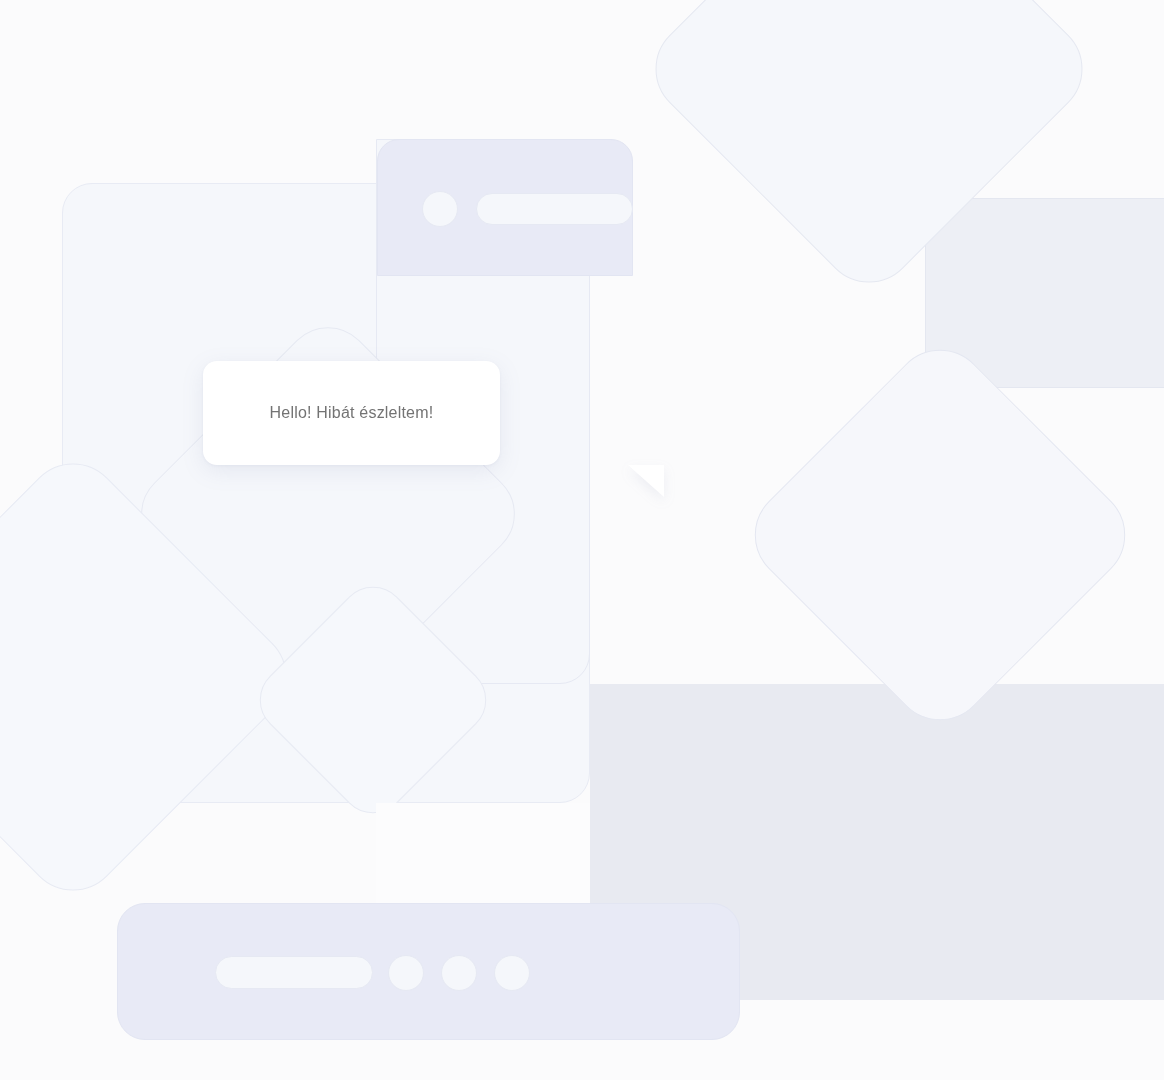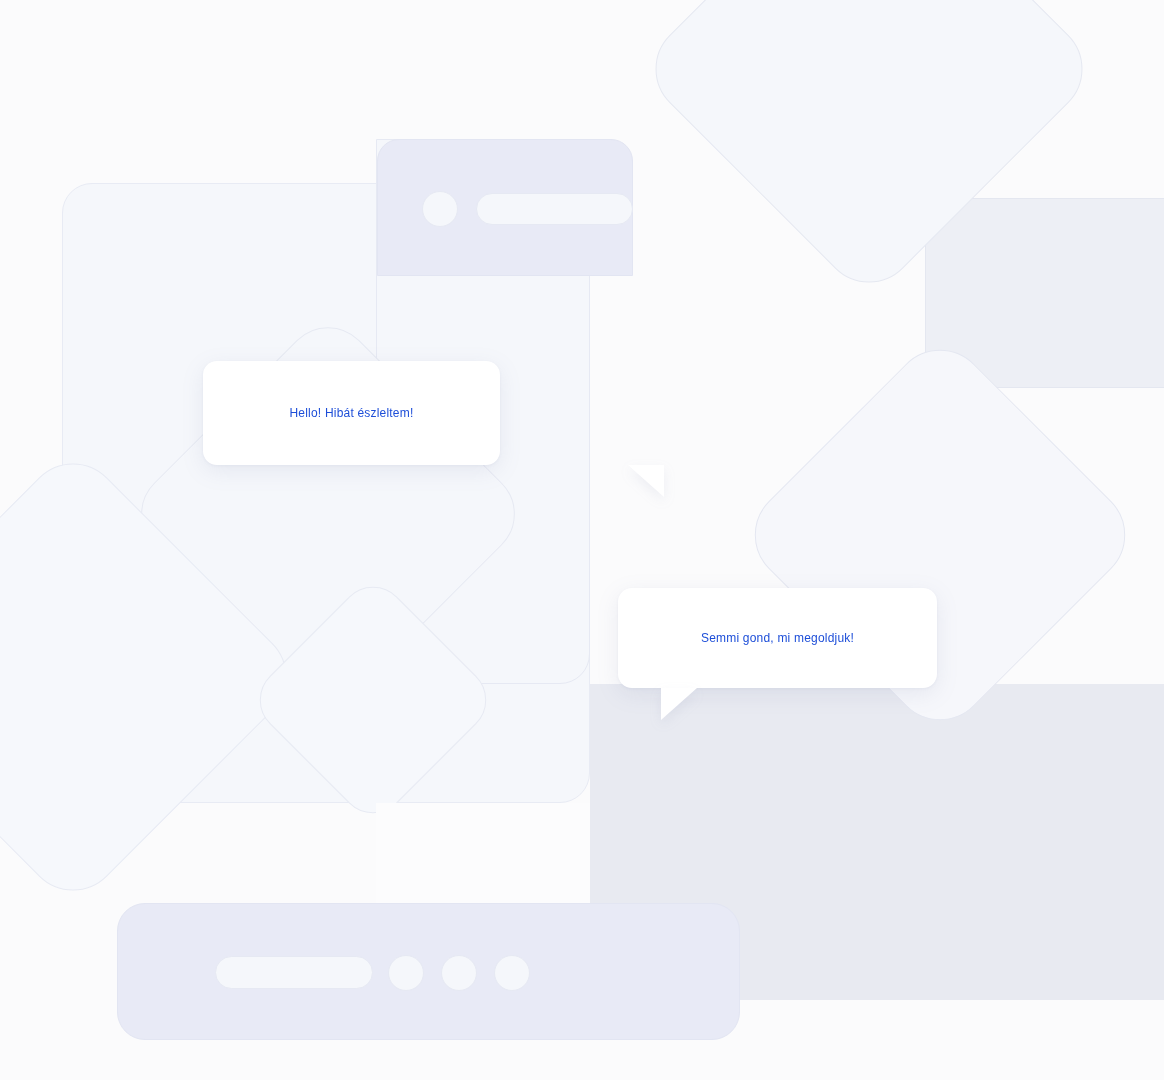--- a/index.html
+++ b/index.html
@@ -64,8 +64,8 @@
     box-sizing: border-box;
   }
   .bubble-text {
-    color: #1d4ed8;
-    font-size: 12px;
+    color: #737373;
+    font-size: 16px;
     letter-spacing: 0.2px;
     white-space: nowrap;
     line-height: 1;

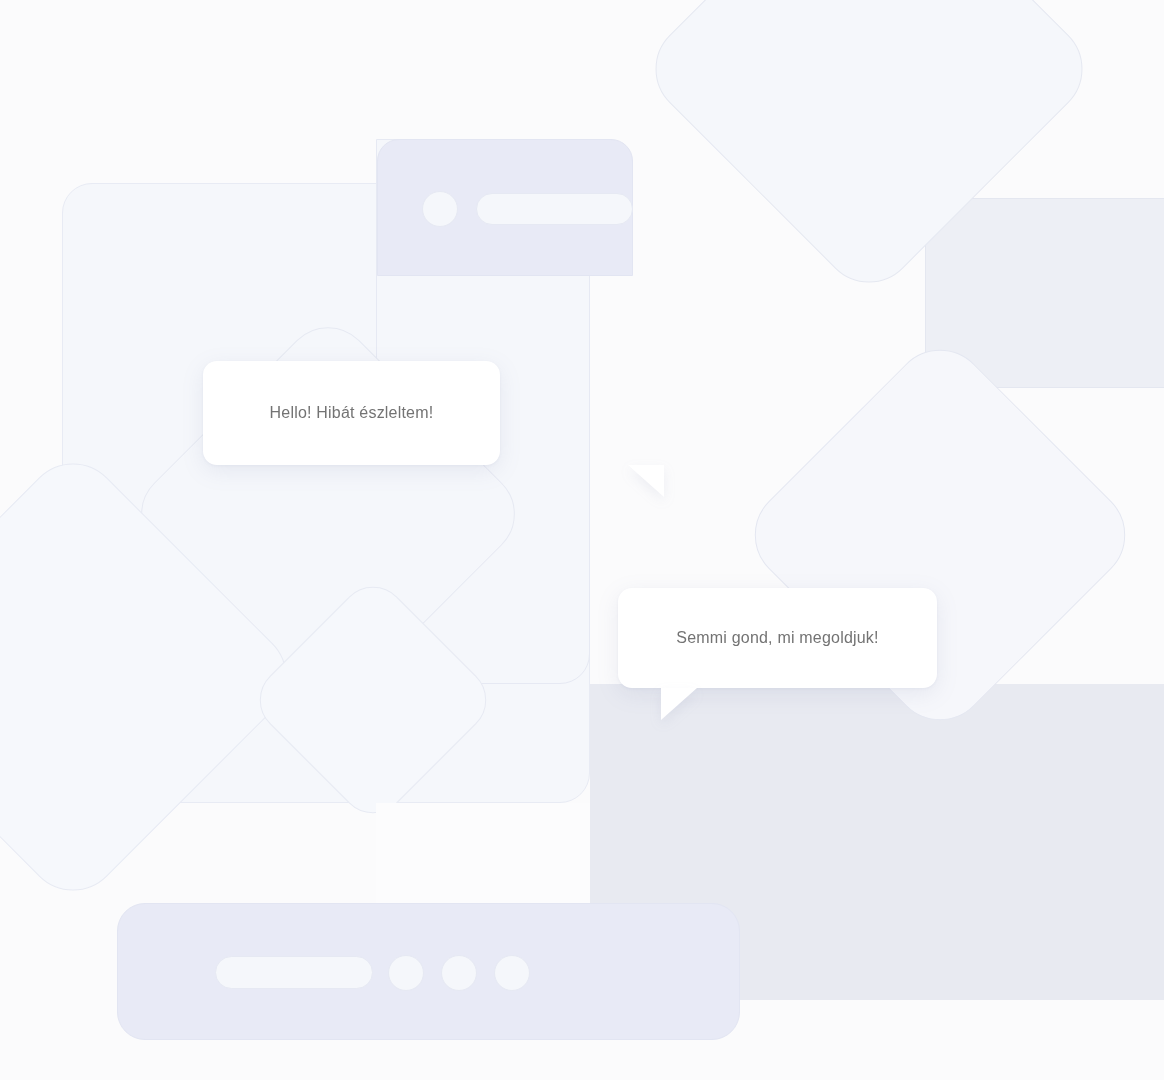--- a/index.html
+++ b/index.html
@@ -122,10 +122,6 @@
     <span class="tail tail-right" style="left:425px; top:104px;"></span>
   </div>
 
-  <div class="bubble" style="left:618px; top:588px; width:319px; height:100px;">
-    <span class="bubble-text">Semmi gond, mi megoldjuk!</span>
-    <span class="tail tail-left" style="left:43px; top:100px;"></span>
-  </div>
 
   <div class="chrome-bar" style="left:117px; top:903px; width:623px; height:137px; border-radius:28px;">
     <div class="ph-pill" style="left:97px; top:52px; width:158px; height:33px;"></div>

